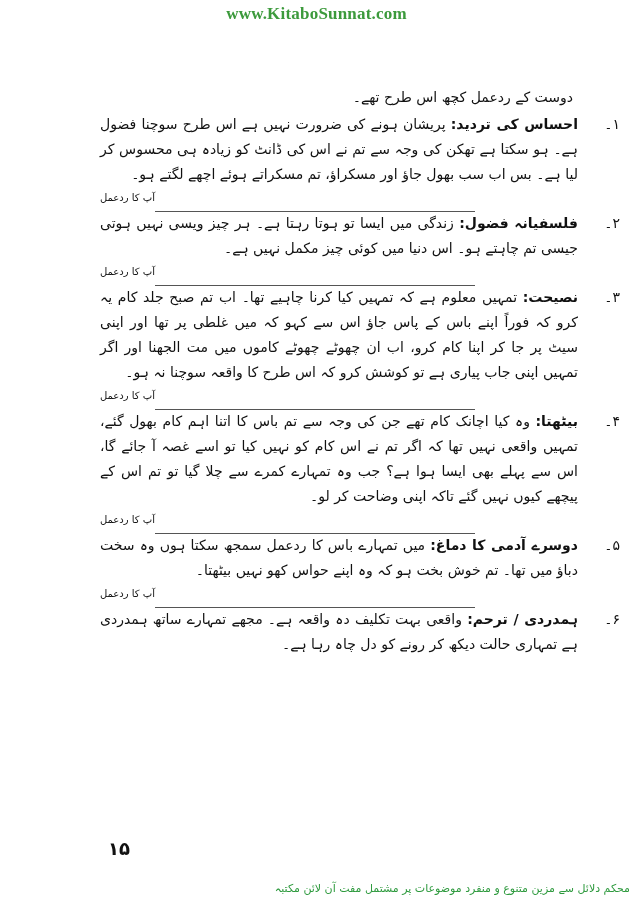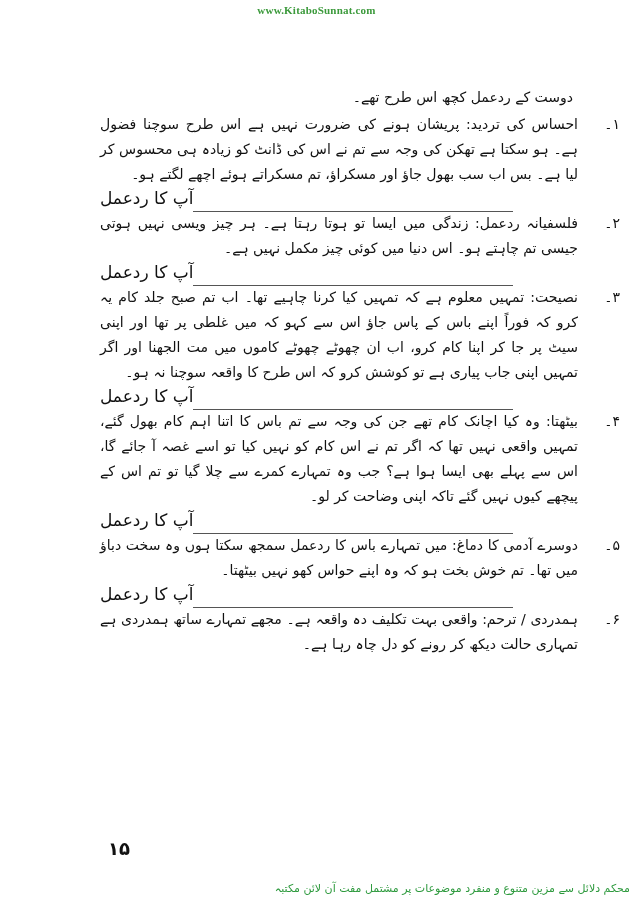--- a/index.html
+++ b/index.html
@@ -23,7 +23,7 @@
       text-align: center;
       font-family: "Liberation Serif", serif;
       font-weight: bold;
-      font-size: 11px;
+      font-size: 17px;
       color: #3c9a3c;
       letter-spacing: 0.2px;
     }

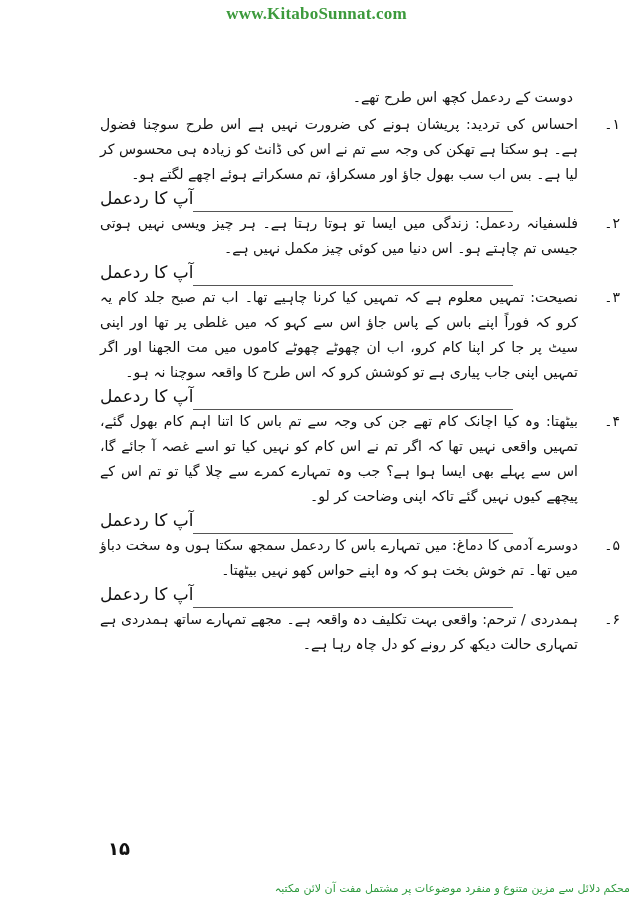--- a/index.html
+++ b/index.html
@@ -61,7 +61,7 @@
       text-align-last: right;
     }
     .item-body .term {
-      font-weight: normal;
+      font-weight: bold;
     }
     .response-row {
       display: flex;

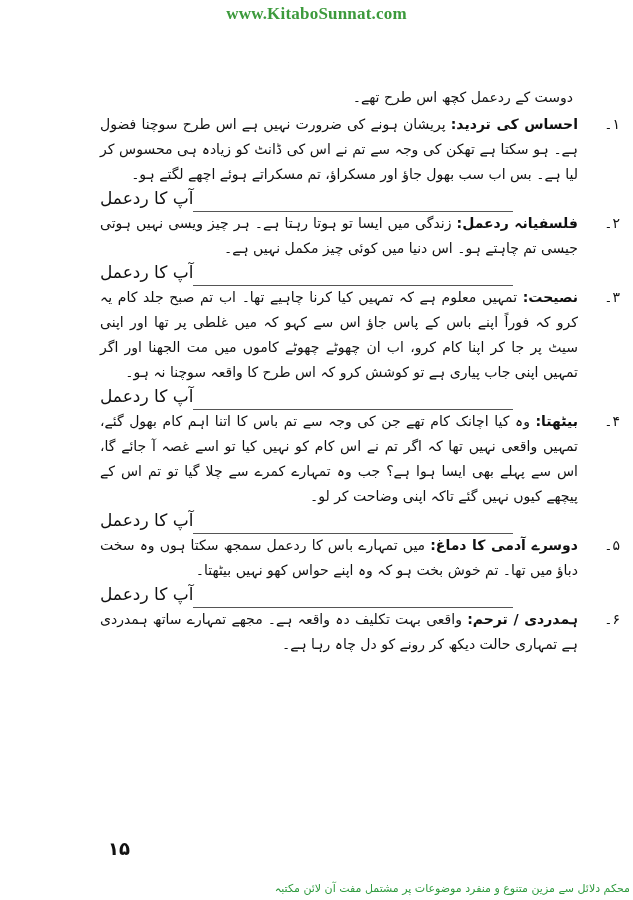--- a/index.html
+++ b/index.html
@@ -71,7 +71,7 @@
       margin-bottom: 4px;
     }
     .response-row .response-label {
-      font-size: 17px;
+      font-size: 10px;
       line-height: 18px;
       white-space: nowrap;
     }

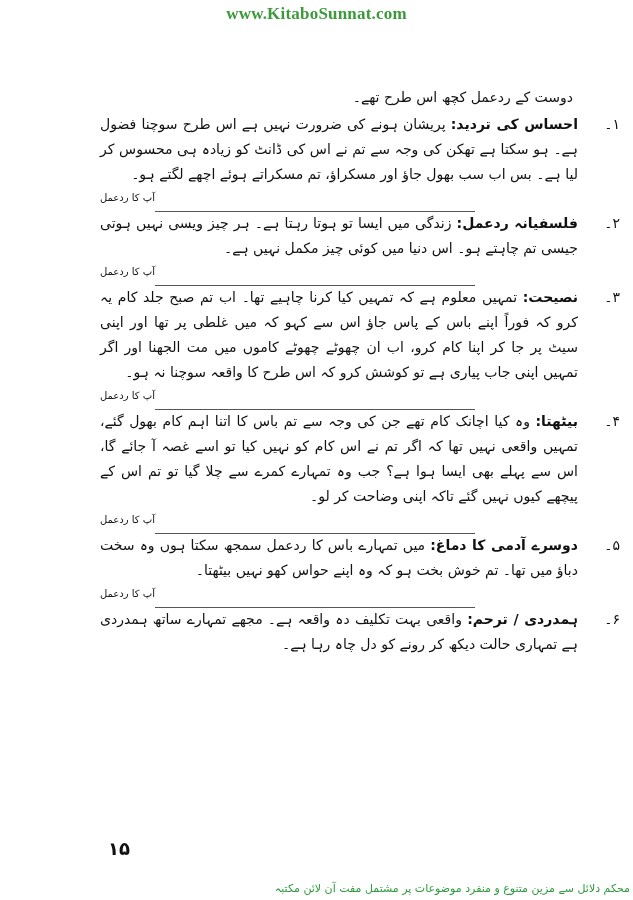--- a/index.html
+++ b/index.html
@@ -126,7 +126,7 @@
   <div class="item">
     <span class="item-num">۲۔</span>
     <div class="item-body">
-      <span class="term">فلسفیانہ ردعمل:</span>
+      <span class="term">فلسفیانہ فضول:</span>
       <span>زندگی میں ایسا تو ہوتا رہتا ہے۔ ہر چیز ویسی نہیں ہوتی جیسی تم چاہتے ہو۔ اس دنیا میں کوئی چیز مکمل نہیں ہے۔</span>
     </div>
   </div>

